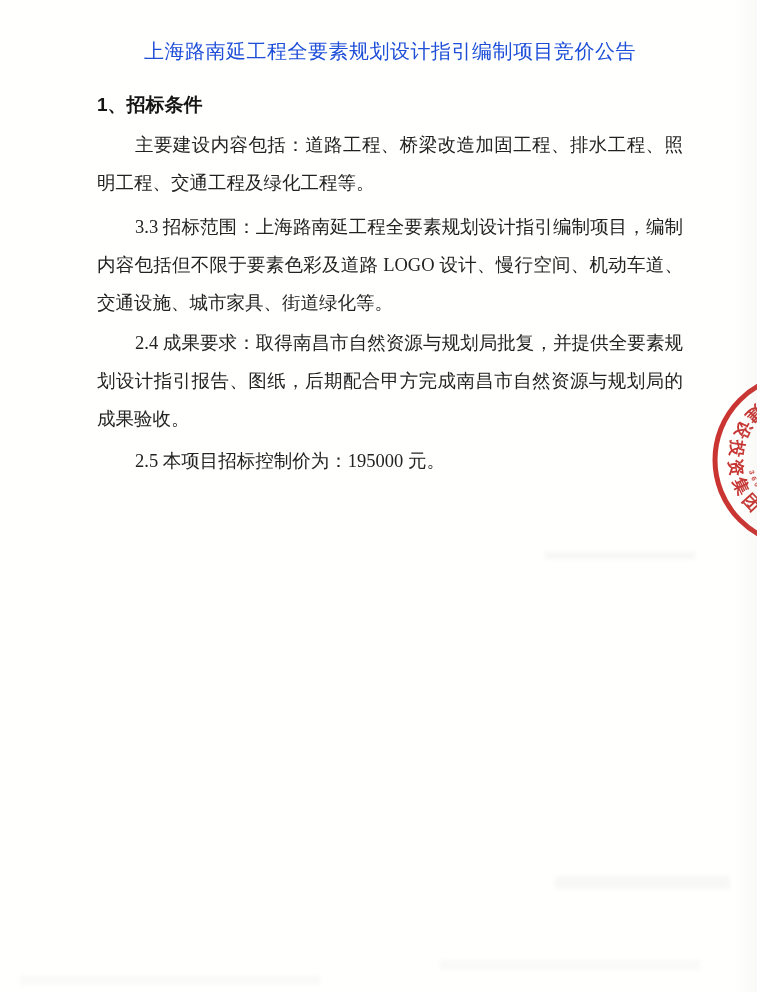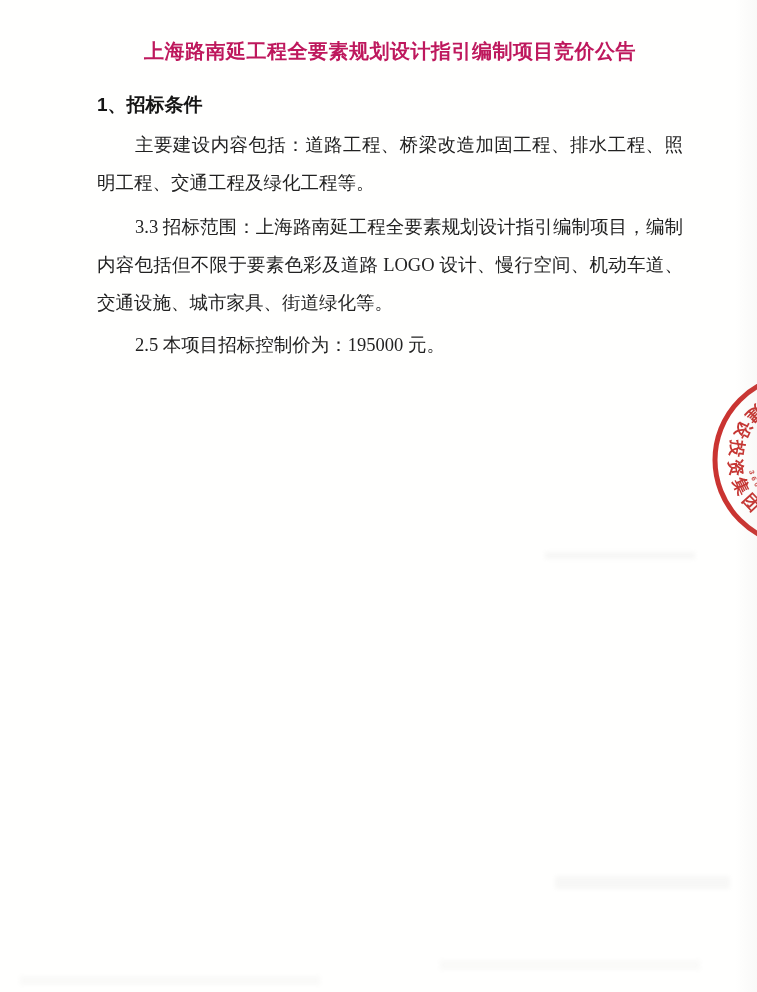--- a/index.html
+++ b/index.html
@@ -16,9 +16,9 @@
   .doc-title{
     margin:36px 0 12px 0;
     font-size:20px;line-height:30px;
-    font-weight:bold;text-align:center;
+    font-weight:normal;text-align:center;
     letter-spacing:.5px;
-    color:#be185d;
+    color:#1d4ed8;
   }
   .sec-heading{
     margin:26px 0 0 0;

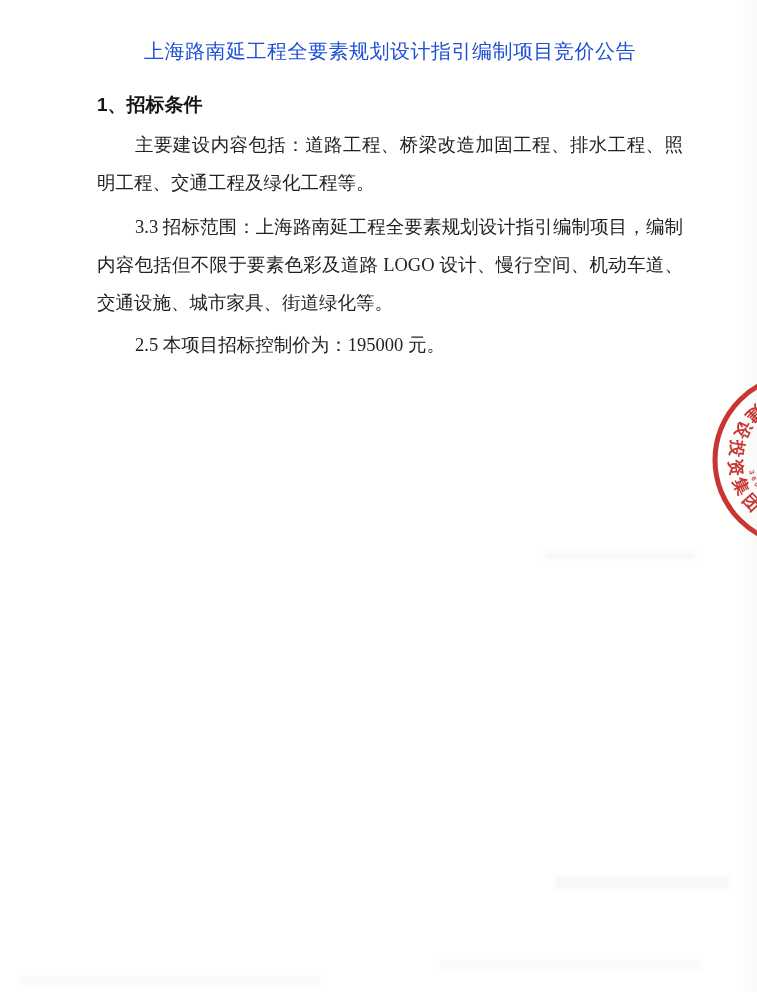--- a/index.html
+++ b/index.html
@@ -70,6 +70,7 @@
     <p class="para" id="p22">3.3 招标范围：上海路南延工程全要素规划设计指引编制项目，编制内容包括但不限于要素色彩及道路 LOGO 设计、慢行空间、机动车道、交通设施、城市家具、街道绿化等。</p>
 
 
+    <p class="para" id="p24">2.4 成果要求：取得南昌市自然资源与规划局批复，并提供全要素规划设计指引报告、图纸，后期配合甲方完成南昌市自然资源与规划局的成果验收。</p>
 
     <p class="para" id="p25">2.5 本项目招标控制价为：195000 元。</p>
   </div>

